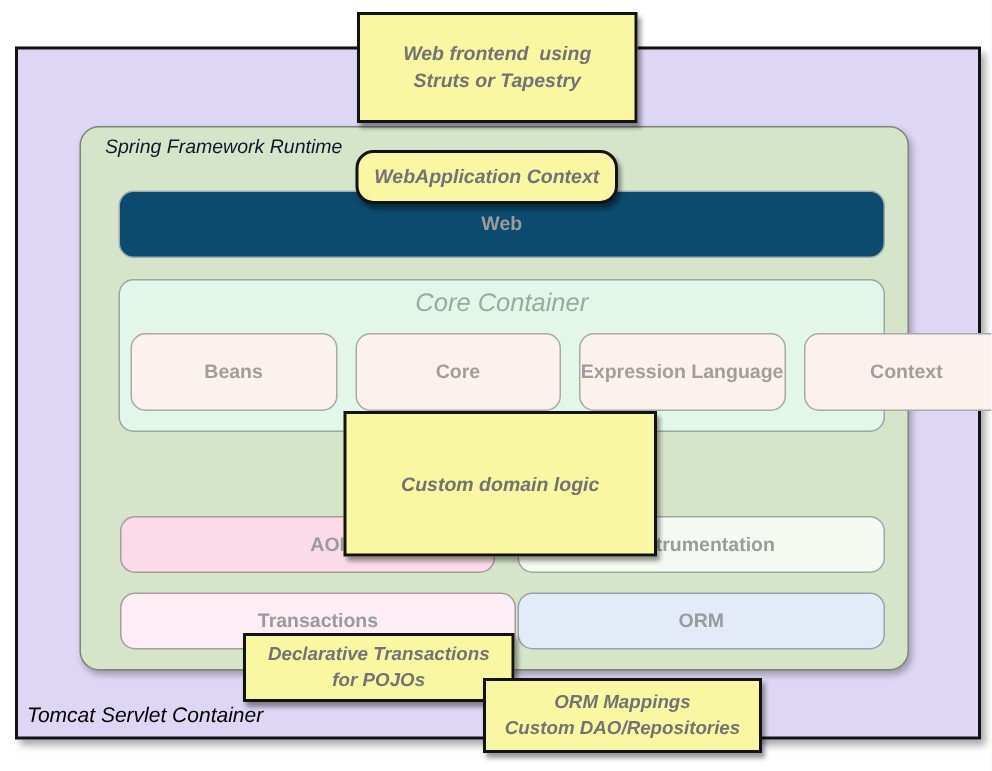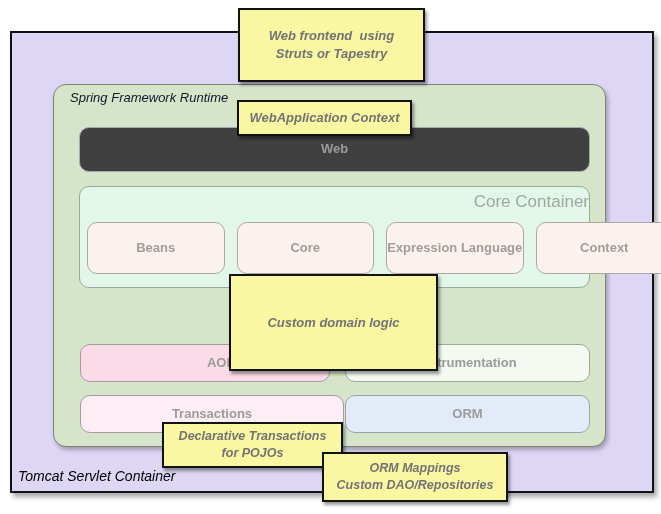--- a/index.html
+++ b/index.html
@@ -67,7 +67,7 @@
     text-align:center;line-height:1.35;white-space:pre-wrap;
   }
   .note-web-frontend{left:238px;top:8px;width:187px;height:74px;}
-  .note-webapp-context{left:237px;top:100px;width:175px;height:36px;}
+  .note-webapp-context{left:237px;top:100px;width:175px;height:36px;border-radius:12px;}
   .note-custom-domain{left:229px;top:274px;width:209px;height:97px;}
   .note-declarative-tx{left:162px;top:422px;width:181px;height:46px;font-size:12.5px;}
   .note-orm-mappings{left:322px;top:452px;width:186px;height:50px;font-size:12.5px;}

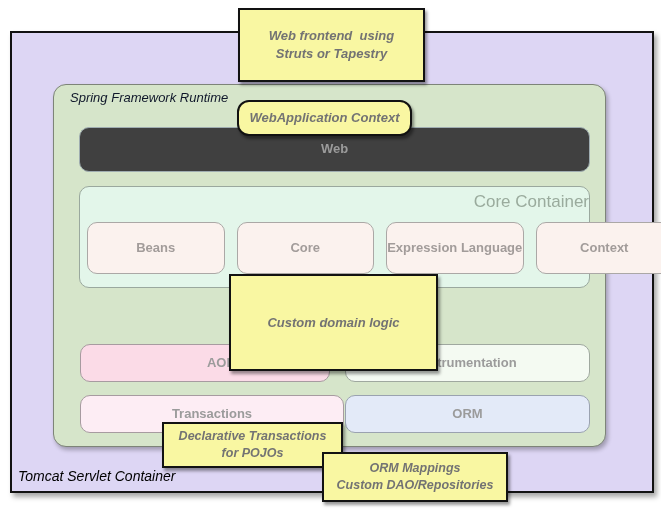--- a/index.html
+++ b/index.html
@@ -37,7 +37,7 @@
   .rbox .lbl{
     font-size:13px;font-weight:bold;color:#9b9b9b;text-align:center;line-height:1.25;
   }
-  .web-box{left:79px;top:127px;width:511px;height:45px;background:#404040;border-color:#9fadb1;}
+  .web-box{left:79px;top:127px;width:511px;height:45px;background:#0c4a6e;border-color:#9fadb1;}
   .core-box{left:79px;top:186px;width:511px;height:102px;background:#E3F6EA;border-color:#9aa89e;
     display:block;}
   .core-title{

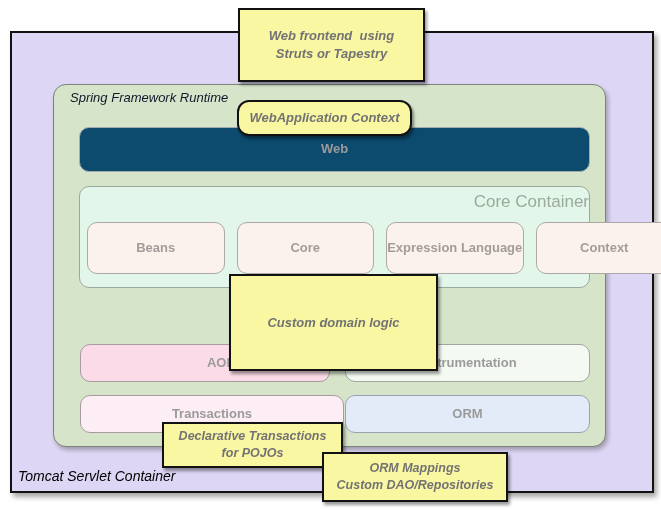--- a/index.html
+++ b/index.html
@@ -41,7 +41,7 @@
   .core-box{left:79px;top:186px;width:511px;height:102px;background:#E3F6EA;border-color:#9aa89e;
     display:block;}
   .core-title{
-    margin-top:5px;text-align:right;font-size:17px;color:#9aab9d;
+    margin-top:5px;text-align:center;font-size:17px;font-style:italic;color:#9aab9d;
   }
   .core-row{
     position:absolute;left:7px;top:35px;width:586px;height:52px;

